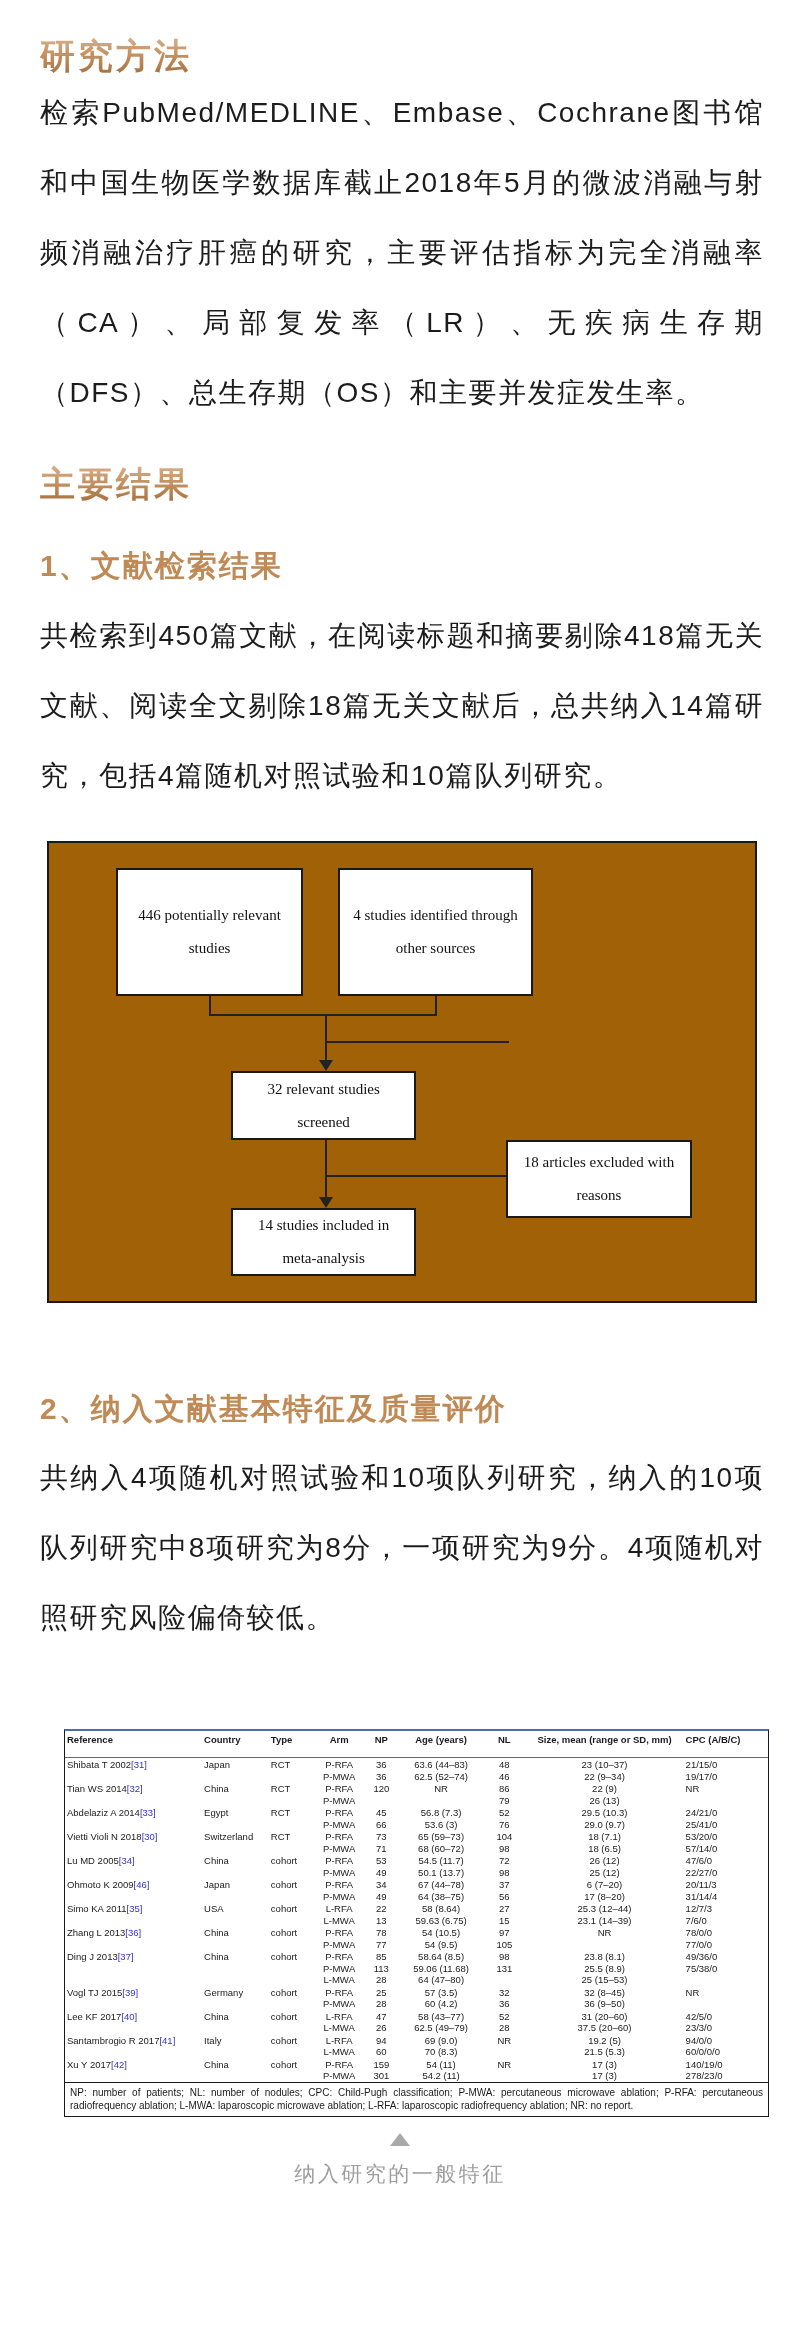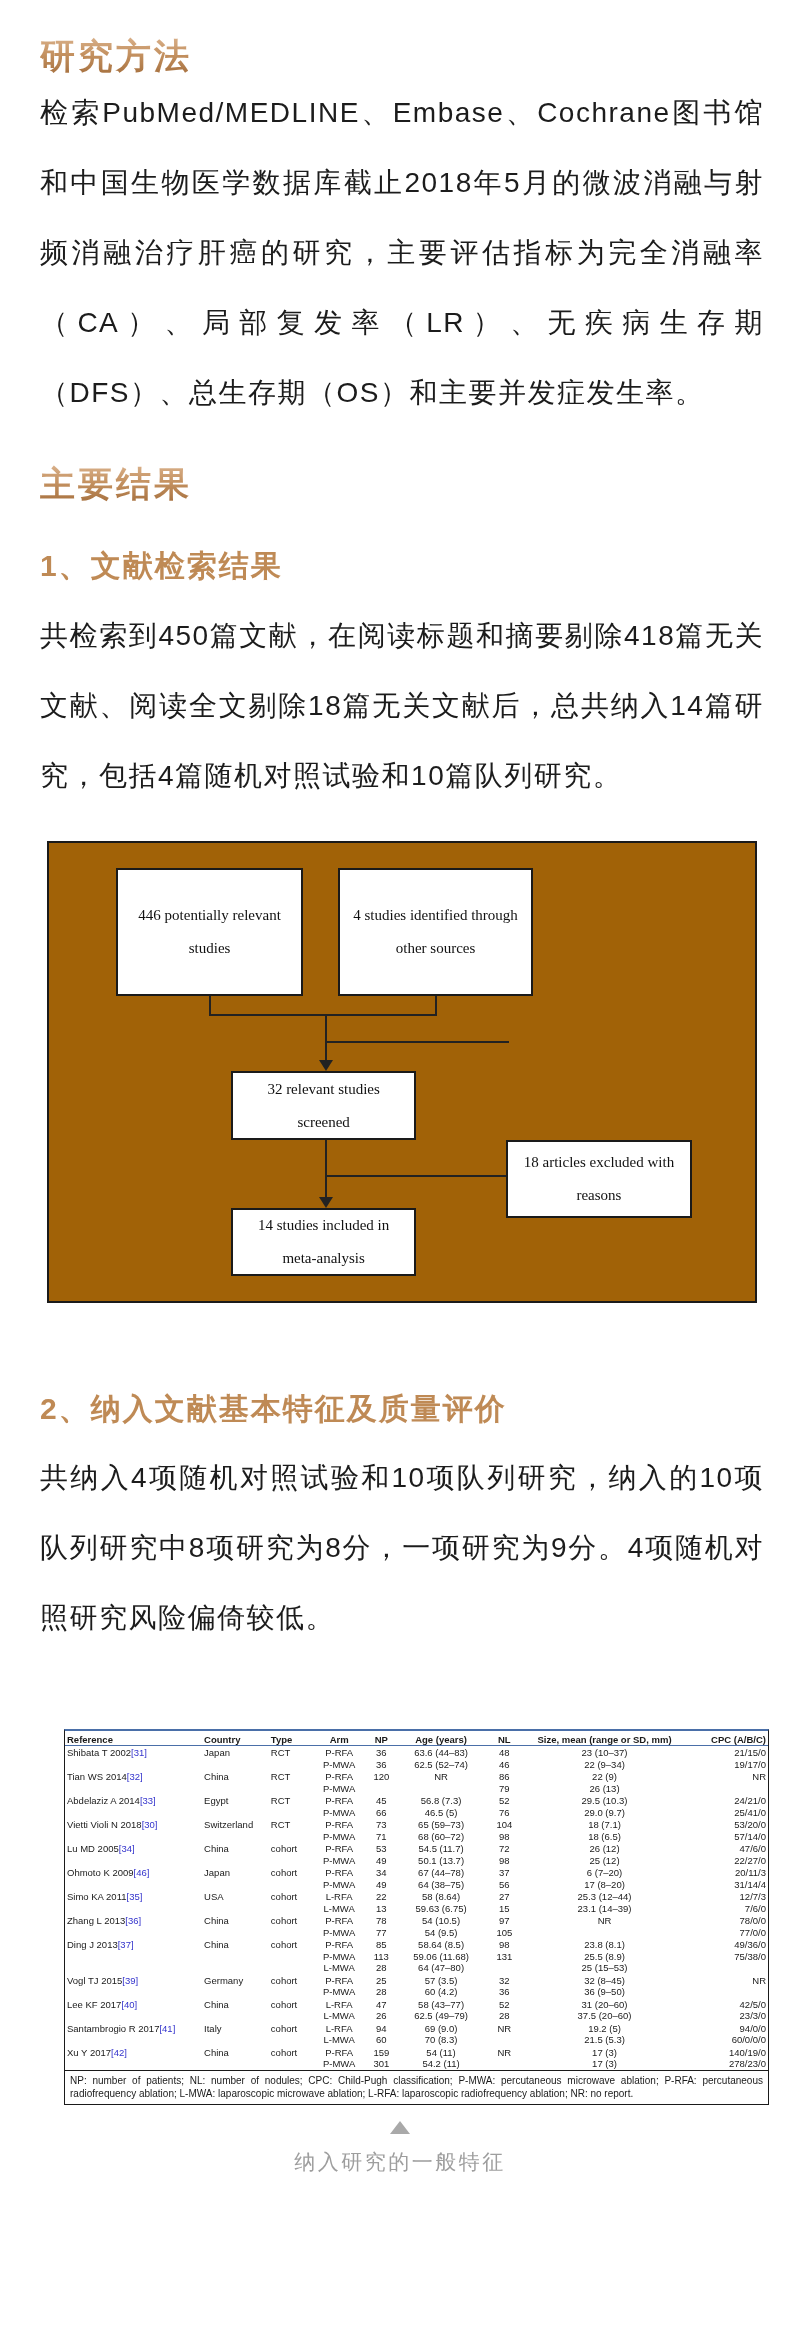--- a/index.html
+++ b/index.html
@@ -117,7 +117,7 @@
     font-size: 9.5px;
     font-weight: 700;
     color: #1a1a1a;
-    padding: 3px 2px 0 2px;
+    padding: 3px 2px 12px 2px;
     border-bottom: 1.5px solid #4a6fa8;
     white-space: nowrap;
     overflow: hidden;

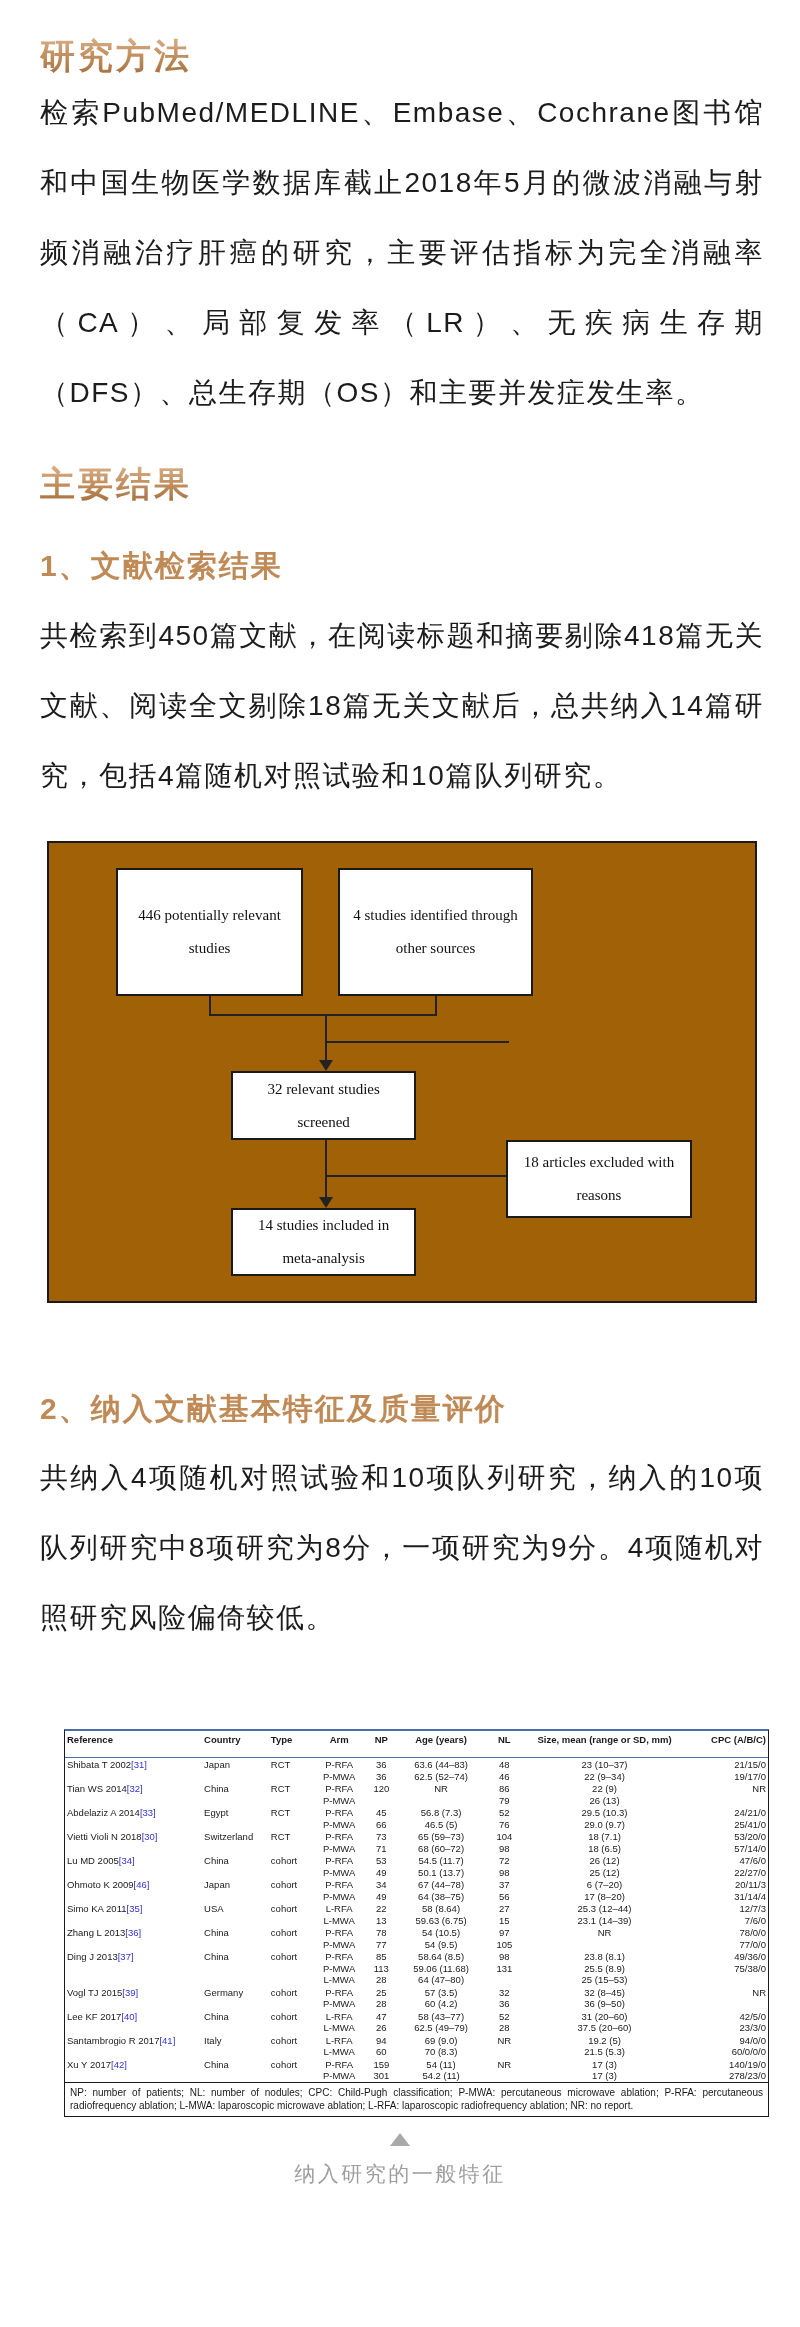--- a/index.html
+++ b/index.html
@@ -139,7 +139,7 @@
   .col-age  { width: 12%;   text-align: center; }
   .col-nl   { width: 6%;    text-align: center; }
   .col-size { width: 22.5%; text-align: center; }
-  .col-cpc  { width: 12%;   text-align: right; }
+  .col-cpc  { width: 12%;   text-align: left; }
   td.col-ref { padding-left: 4px; }
   th.col-ref { text-align: left; padding-left: 4px; }
   th.col-cty, th.col-type { text-align: left; }

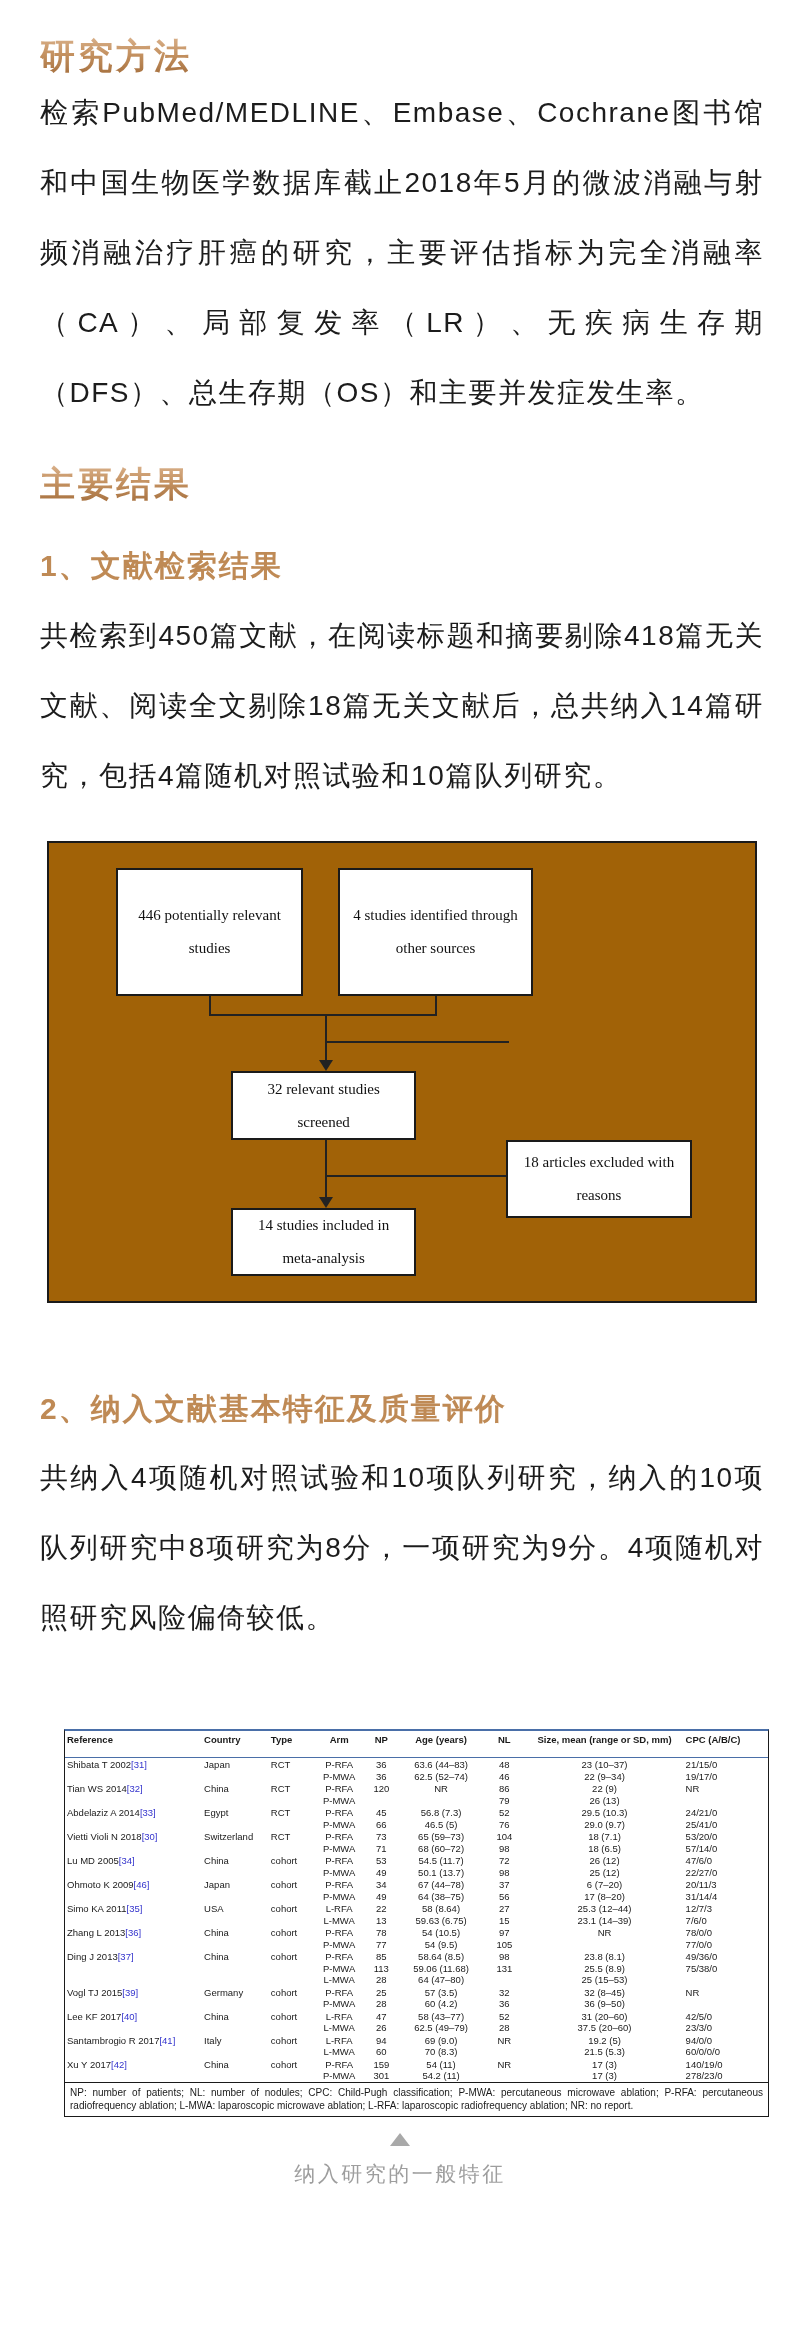--- a/index.html
+++ b/index.html
@@ -289,7 +289,7 @@
           <td class="col-type"></td>
           <td class="col-arm">P-MWA</td>
           <td class="col-np">66</td>
-          <td class="col-age">46.5 (5)</td>
+          <td class="col-age">53.6 (3)</td>
           <td class="col-nl">76</td>
           <td class="col-size">29.0 (9.7)</td>
           <td class="col-cpc">25/41/0</td>

